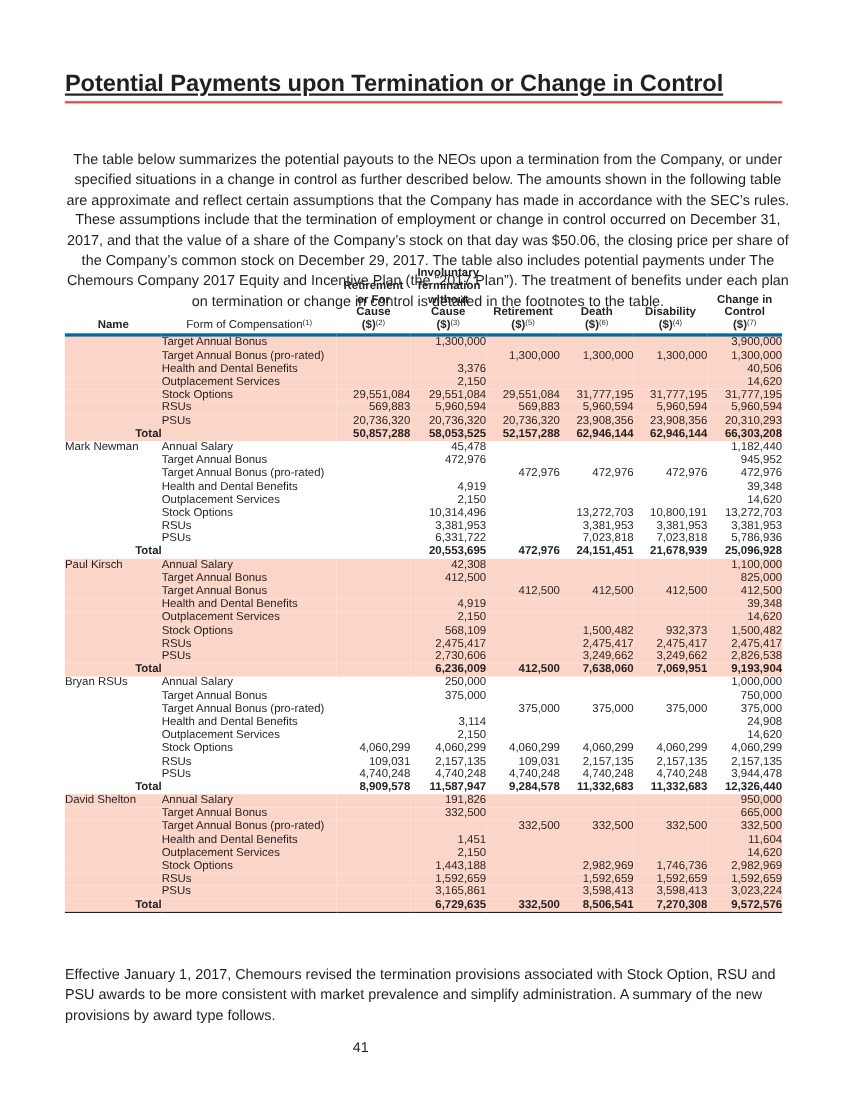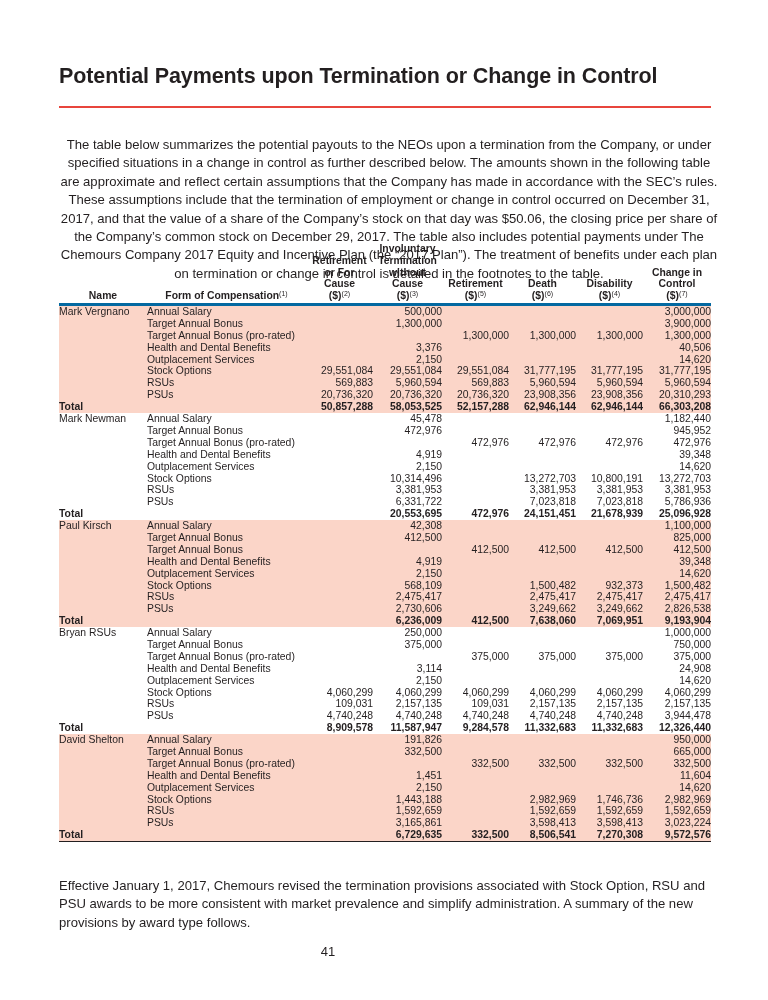--- a/index.html
+++ b/index.html
@@ -4,7 +4,7 @@
 <style>
   html, body { margin:0; padding:0; background:#ffffff; }
   body { width:768px; height:1000px; position:relative; font-family:"Liberation Sans", sans-serif; color:#231f20; overflow:hidden; }
-  .title { position:absolute; left:59px; top:64px; width:652px; font-size:21.5px; font-weight:bold; letter-spacing:-0.1px; padding-bottom:17px; border-bottom:2px solid #e8453c; white-space:nowrap; }
+  .title { position:absolute; left:59px; top:64px; width:652px; font-size:21.5px; font-weight:bold; letter-spacing:-0.1px; padding-bottom:3px; border-bottom:2px solid #e8453c; white-space:nowrap;text-decoration:underline; }
   .intro { position:absolute; left:59px; top:136px; width:660px; font-size:13.1px; line-height:18.4px;text-align:center; }
   table.comp { position:absolute; left:59px; top:243px; width:652px; border-collapse:collapse; font-size:10.4px; line-height:11.8px; }
   table.comp th { font-weight:bold; text-align:center; vertical-align:bottom; padding:0 0 1px 0; border-bottom:3px solid #0369a1; }

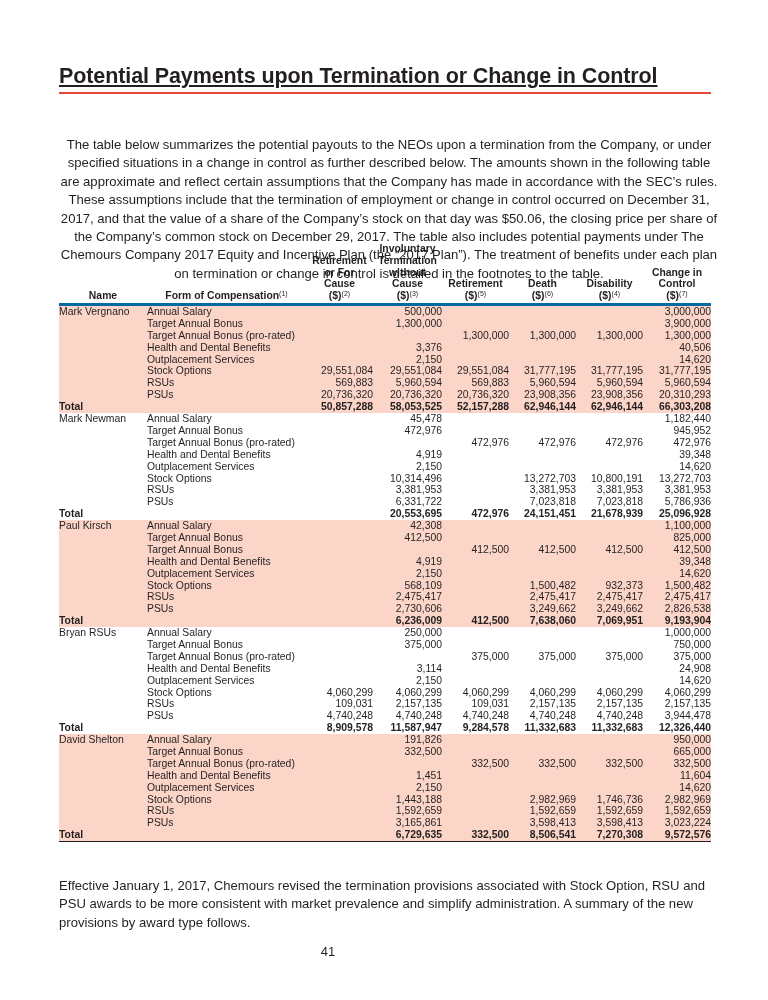--- a/index.html
+++ b/index.html
@@ -9,7 +9,7 @@
   table.comp { position:absolute; left:59px; top:243px; width:652px; border-collapse:collapse; font-size:10.4px; line-height:11.8px; }
   table.comp th { font-weight:bold; text-align:center; vertical-align:bottom; padding:0 0 1px 0; border-bottom:3px solid #0369a1; }
   table.comp th sup, table.comp th .sup { font-size:7px; vertical-align:top; position:relative; top:-2px; font-weight:normal; }
-  table.comp th .fn { font-weight:bold; }
+  table.comp th .fn { font-weight:normal; }
   table.comp td { padding:0; white-space:nowrap; height:11.9px; }
   td.num { text-align:right; }
   tr.shade td { background:#fbd5c8; }

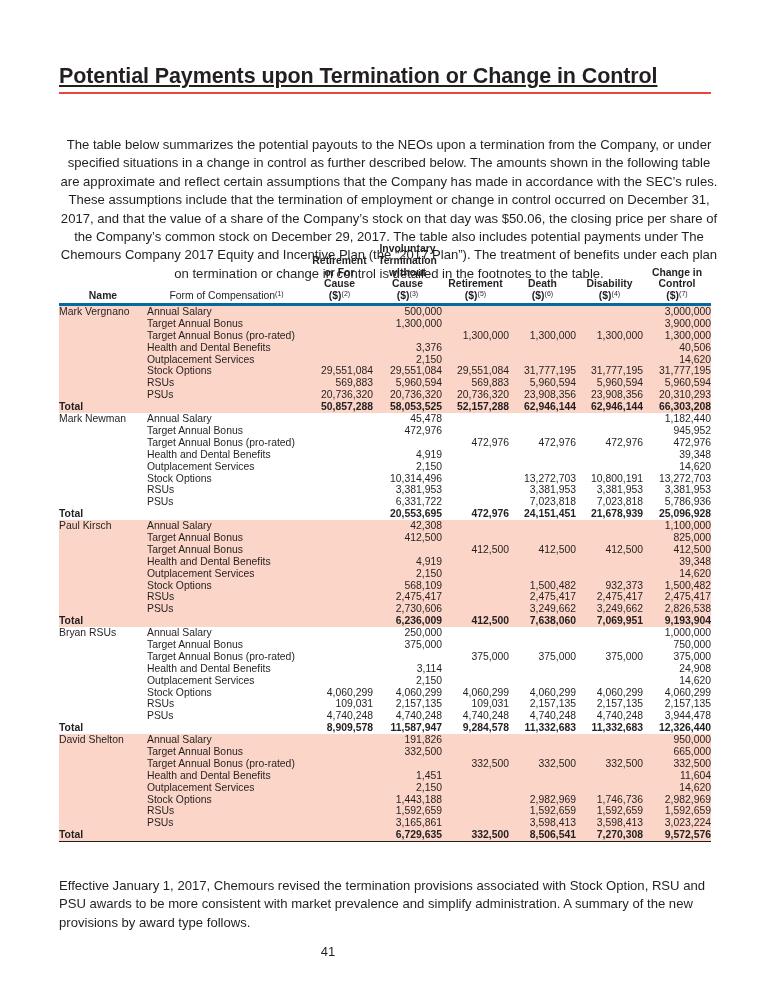--- a/index.html
+++ b/index.html
@@ -74,16 +74,6 @@
   </thead>
   <tbody id="table-body">
       <tr class="shade">
-        <td>Mark Vergnano</td>
-        <td>Annual Salary</td>
-        <td class="num"></td>
-        <td class="num">500,000</td>
-        <td class="num"></td>
-        <td class="num"></td>
-        <td class="num"></td>
-        <td class="num">3,000,000</td>
-      </tr>
-      <tr class="shade">
         <td></td>
         <td>Target Annual Bonus</td>
         <td class="num"></td>

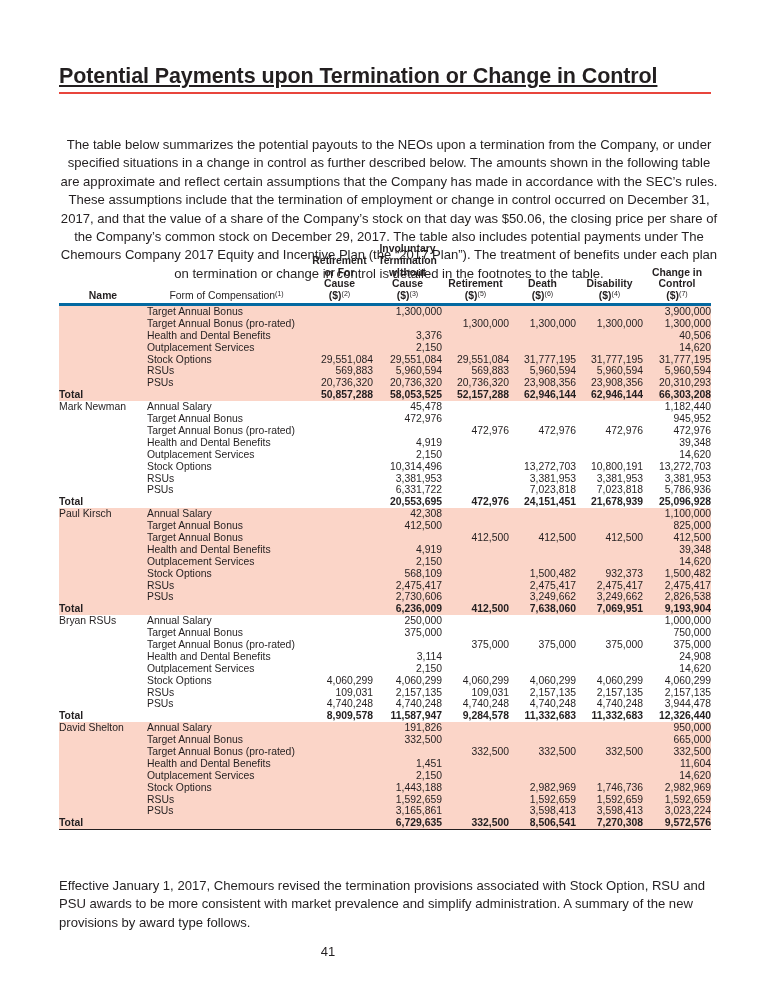--- a/index.html
+++ b/index.html
@@ -13,7 +13,7 @@
   table.comp td { padding:0; white-space:nowrap; height:11.9px; }
   td.num { text-align:right; }
   tr.shade td { background:#fbd5c8; }
-  tr.total td { font-weight:bold; }
+  tr.total td { font-weight:bold;text-align:right; }
   tr.lastrow td { border-bottom:1px solid #231f20; }
   .outro { position:absolute; left:59px; top:877px; width:660px; font-size:13.1px; line-height:18.4px; }
   .pagenum { position:absolute; left:0; width:656px; top:944px; text-align:center; font-size:13px; }

